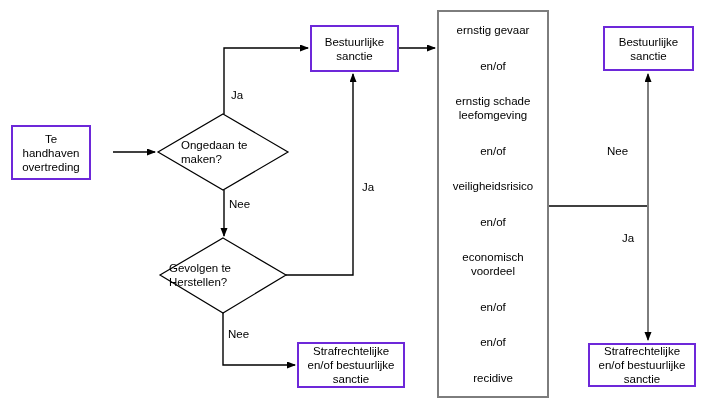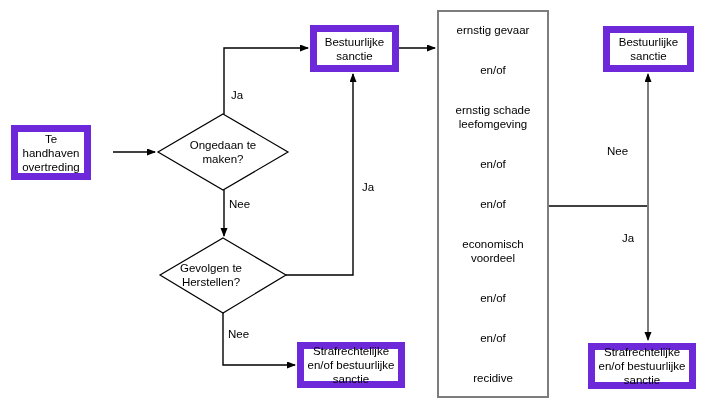--- a/index.html
+++ b/index.html
@@ -11,7 +11,7 @@
   #wires{position:absolute;left:0;top:0;width:707px;height:408px;}
   .box{
     position:absolute;box-sizing:border-box;background:#ffffff;
-    border:7px solid #6d28d9;display:flex;align-items:center;justify-content:center;
+    border:2px solid #6d28d9;display:flex;align-items:center;justify-content:center;
     text-align:center;padding:16px 2px;
   }
   .diamond-label{

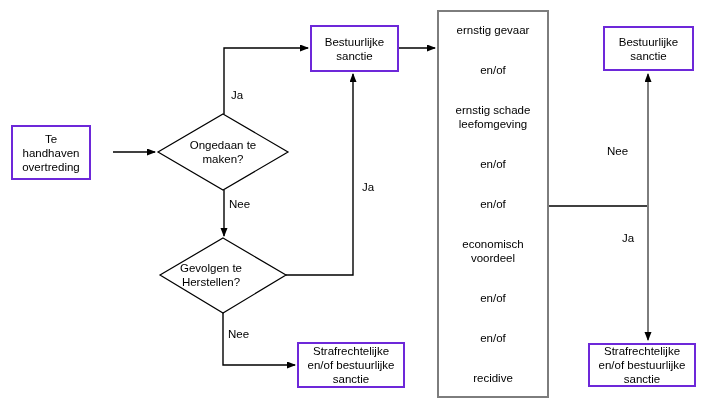--- a/index.html
+++ b/index.html
@@ -15,7 +15,7 @@
     text-align:center;padding:16px 2px;
   }
   .diamond-label{
-    position:absolute;text-align:center;
+    position:absolute;
   }
   .edge-label{
     position:absolute;background:#ffffff;padding:0 1px;white-space:nowrap;

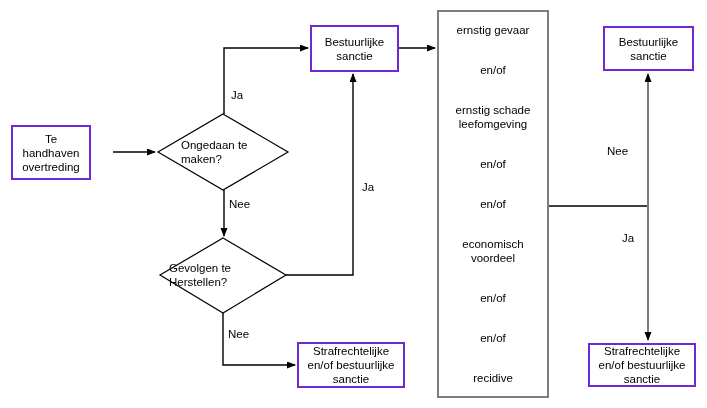--- a/index.html
+++ b/index.html
@@ -79,6 +79,7 @@
     <div>en/of</div>
     <div>ernstig schade leefomgeving</div>
     <div>en/of</div>
+    <div>veiligheidsrisico</div>
     <div>en/of</div>
     <div>economisch voordeel</div>
     <div>en/of</div>

